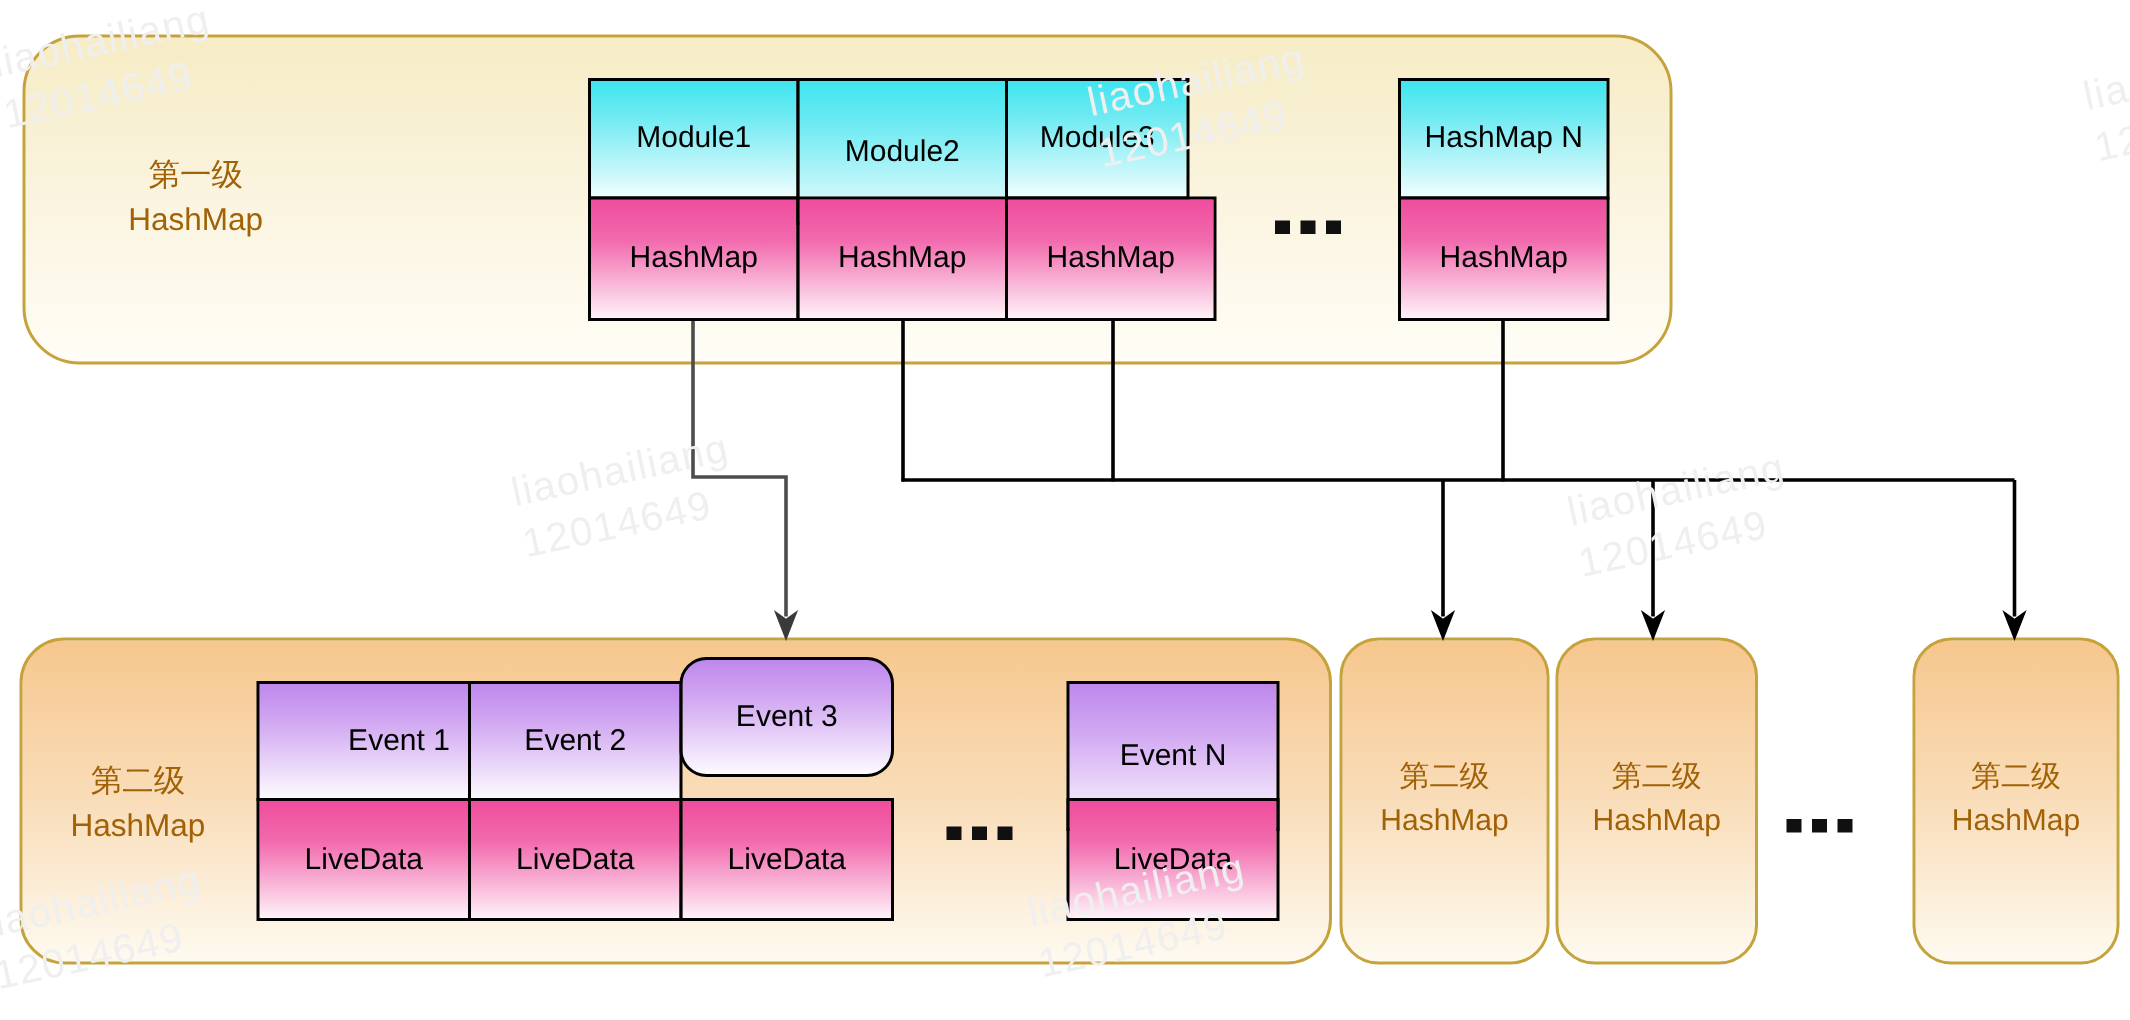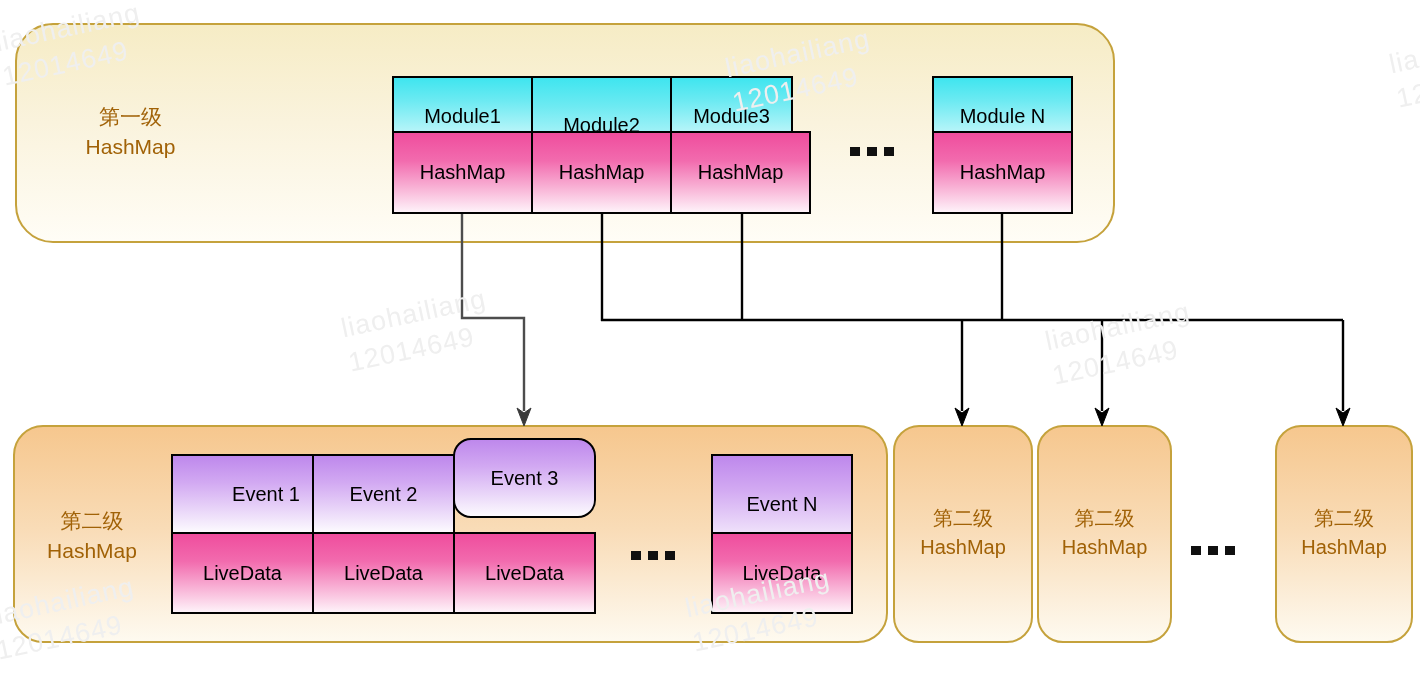--- a/index.html
+++ b/index.html
@@ -46,7 +46,7 @@
     display:flex;align-items:center;justify-content:center;
     font-size:20px;
   }
-  .cyan{background:linear-gradient(180deg,#3fe5ef 0%,#6deaf2 30%,#effdfe 100%);margin-top:24px;}
+  .cyan{background:linear-gradient(180deg,#3fe5ef 0%,#6deaf2 30%,#effdfe 100%);}
   .pink{background:linear-gradient(180deg,#ef4d9d 0%,#f26bae 35%,#fef2f9 100%);}
   .purple{background:linear-gradient(180deg,#be88ec 0%,#d2a9f2 35%,#fcfafe 100%);}
   

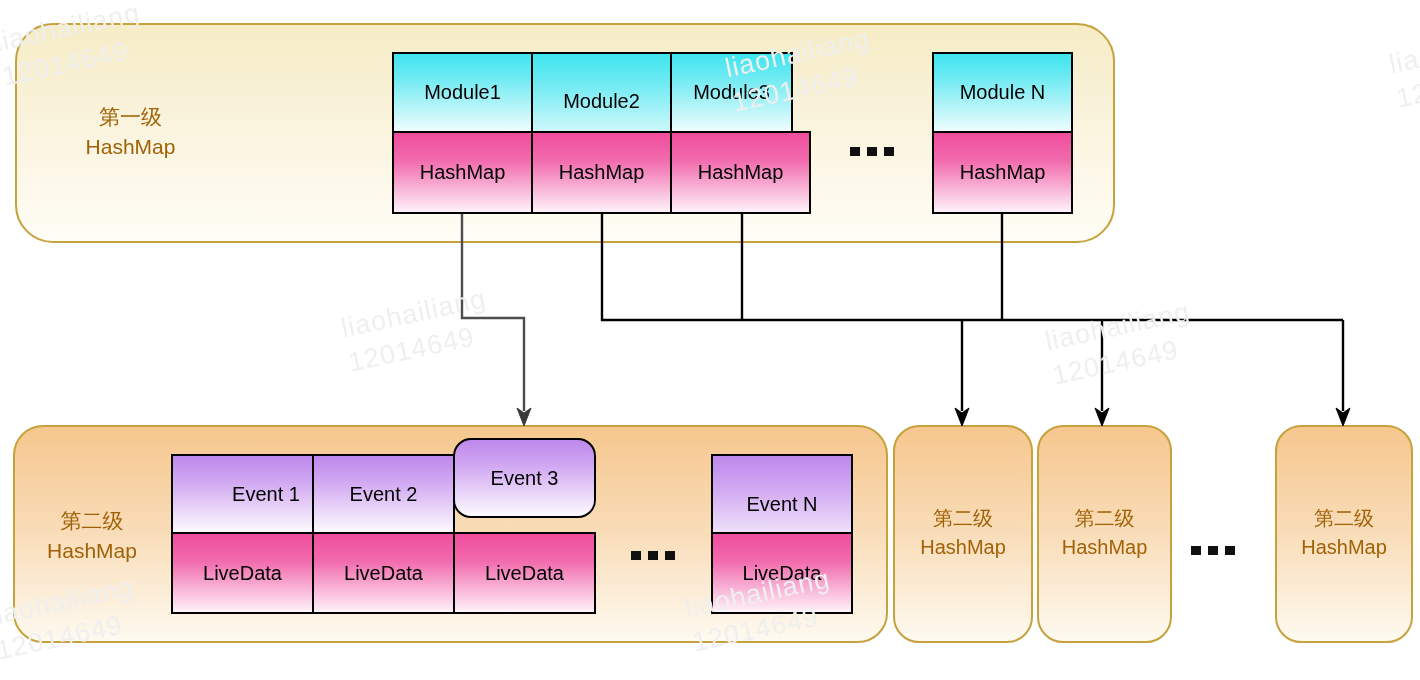--- a/index.html
+++ b/index.html
@@ -87,7 +87,7 @@
       <i></i>
     </div>
 
-  <div class="cell cyan" style="left:932px;top:52px;width:141px;height:81px;">Module N</div>
+  <div class="cell cyan" style="left:932px;top:52px;width:141px;height:81px;">HashMap N</div>
   <div class="cell pink" style="left:932px;top:131px;width:141px;height:83px;">HashMap</div>
 
   <div class="group lv2main"></div>

